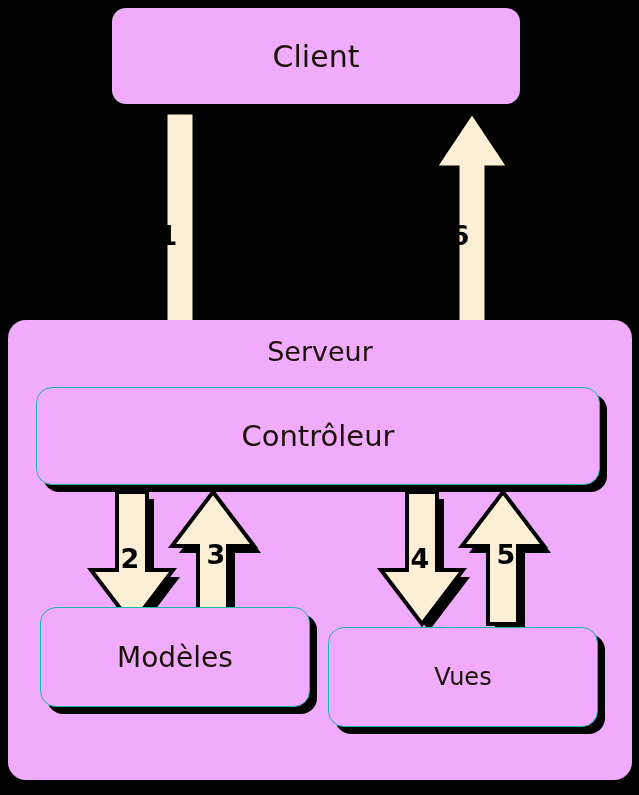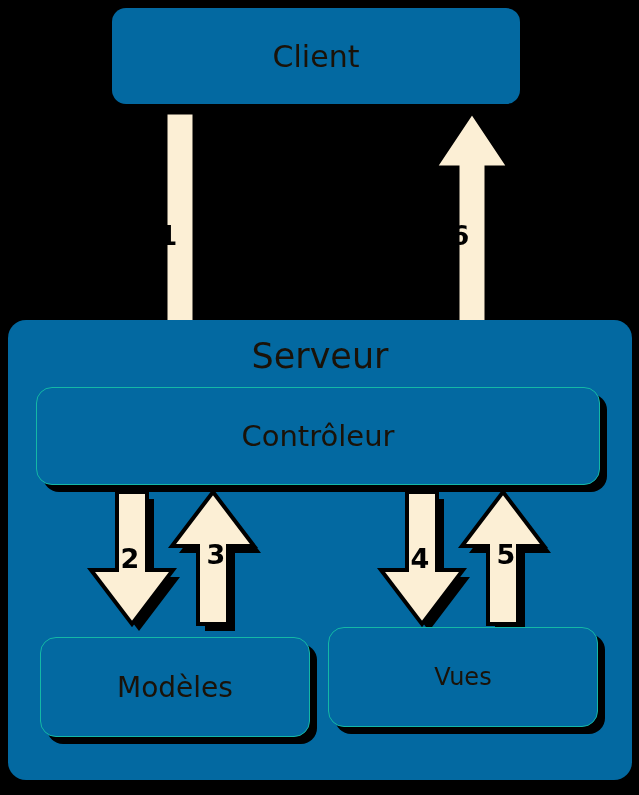--- a/index.html
+++ b/index.html
@@ -22,7 +22,7 @@
   .box {
     position: absolute;
     box-sizing: border-box;
-    background: #0369a1;
+    background: #f0abfc;
     display: flex;
     align-items: center;
     justify-content: center;

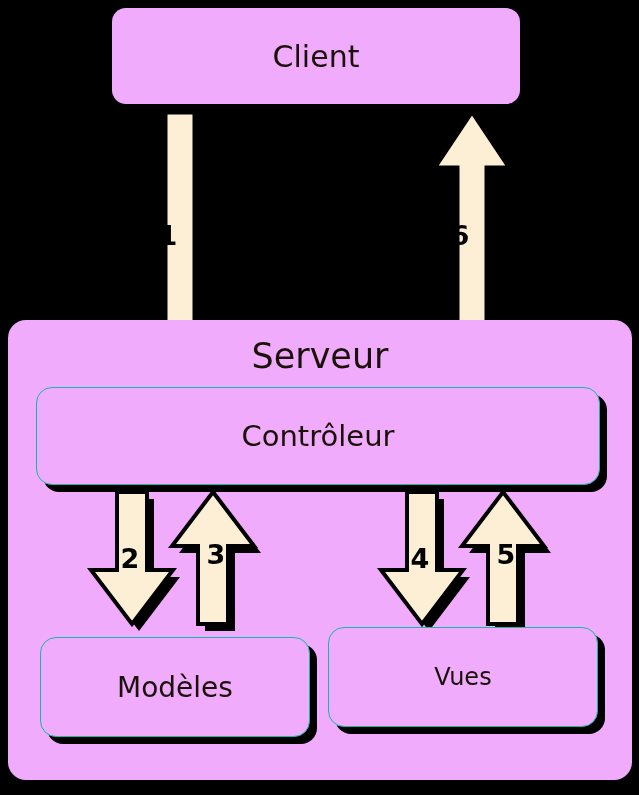--- a/index.html
+++ b/index.html
@@ -58,7 +58,7 @@
     top: 16px;
     width: 624px;
     text-align: center;
-    font-size: 35px;
+    font-size: 27px;
     color: #1a1208;
   }
   #controleur-box {

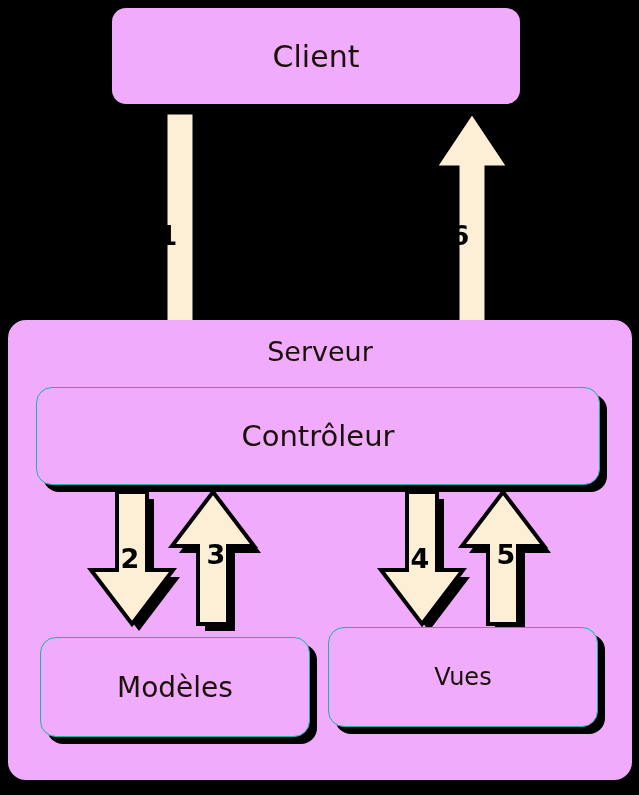--- a/index.html
+++ b/index.html
@@ -70,7 +70,7 @@
   }
   #modeles-box {
     left: 40px;
-    top: 637px;
+    top: 607px;
     width: 270px;
     height: 100px;
     font-size: 28px;

